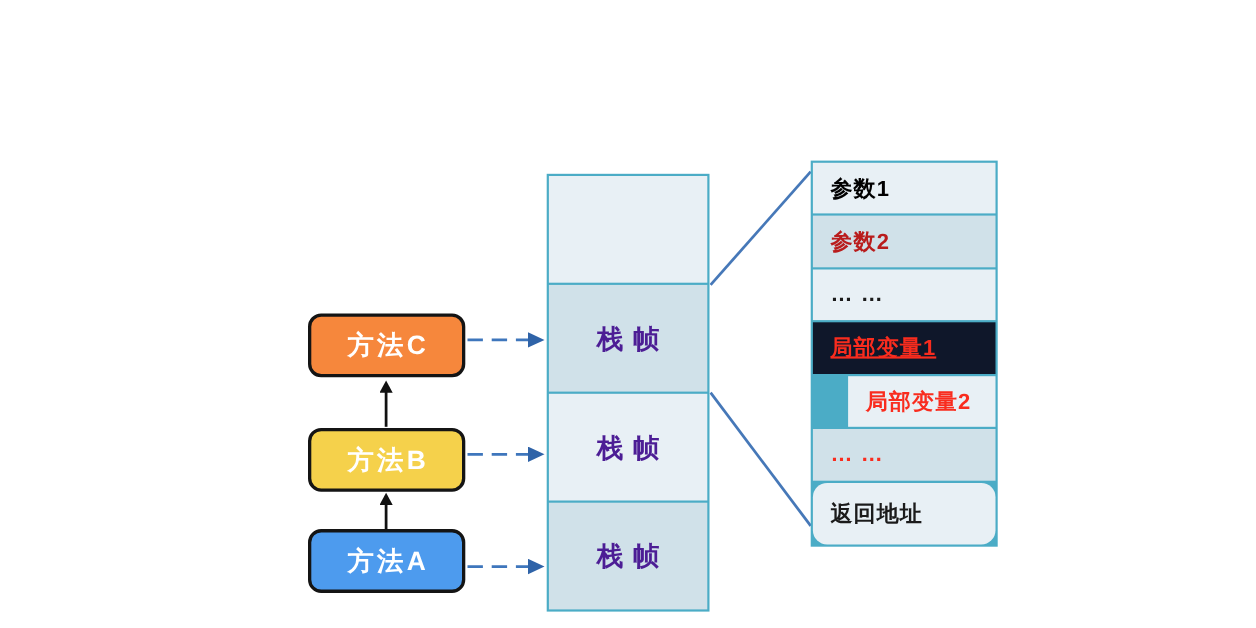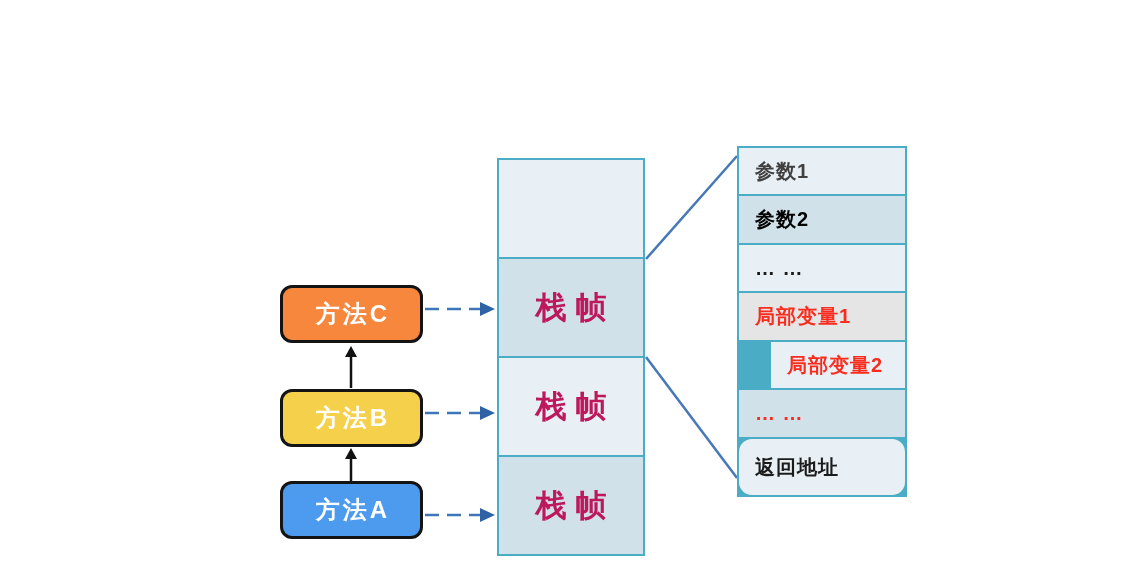--- a/index.html
+++ b/index.html
@@ -126,7 +126,7 @@
   </div>
 
   <div class="frame-table" style="background: rgb(75, 172, 198);">
-    <div class="frame-row" style="background: rgb(232, 240, 245); color: #404040; text-align: center;">参数1</div>
+    <div class="frame-row" style="background: rgb(232, 240, 245); color: #000000; text-align: center;">参数1</div>
     <div class="frame-row" style="background: rgb(208, 225, 233); color: #000000;">参数2</div>
     <div class="frame-row" style="background: rgb(232, 240, 245); color: rgb(27, 27, 27);">… …</div>
     <div class="frame-row" style="background: #e5e5e5; color: rgb(249, 44, 30);">局部变量1</div>

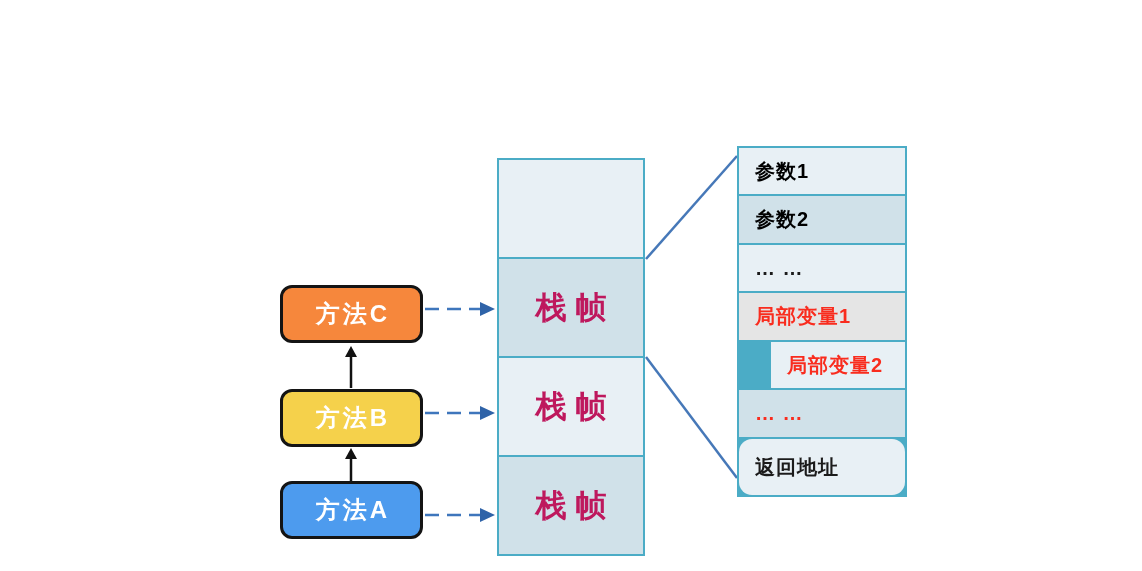--- a/index.html
+++ b/index.html
@@ -127,7 +127,7 @@
 
   <div class="frame-table" style="background: rgb(75, 172, 198);">
     <div class="frame-row" style="background: rgb(232, 240, 245); color: #000000; text-align: center;">参数1</div>
-    <div class="frame-row" style="background: rgb(208, 225, 233); color: #000000;">参数2</div>
+    <div class="frame-row" style="background: rgb(208, 225, 233); color: #b91c1c;">参数2</div>
     <div class="frame-row" style="background: rgb(232, 240, 245); color: rgb(27, 27, 27);">… …</div>
     <div class="frame-row" style="background: #e5e5e5; color: rgb(249, 44, 30);">局部变量1</div>
     <div class="frame-row" style="background: rgb(232, 240, 245); color: rgb(249, 44, 30); margin-left: 32px;">局部变量2</div>

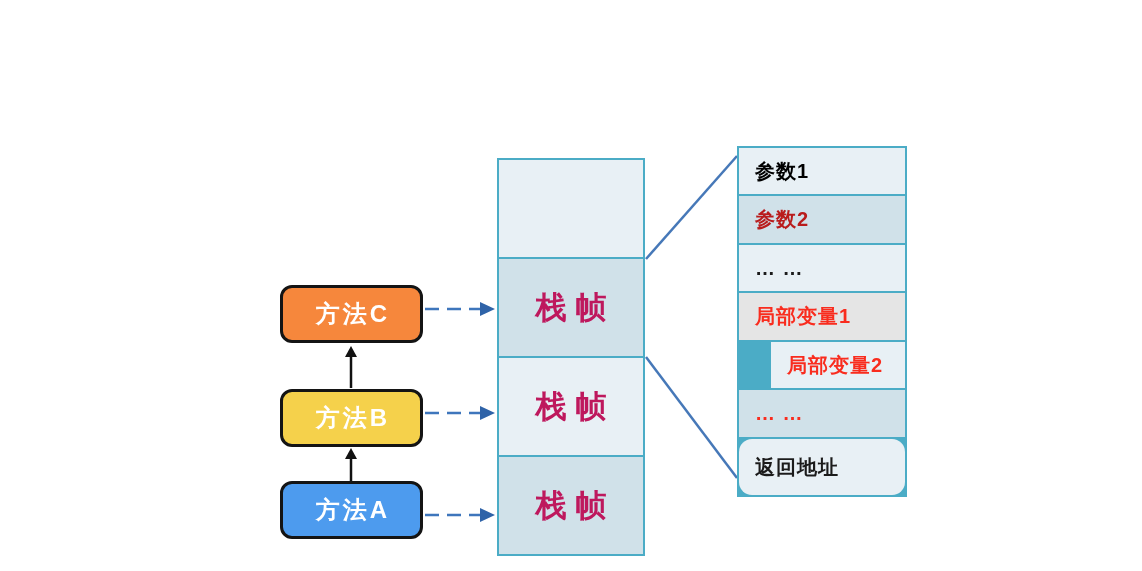--- a/index.html
+++ b/index.html
@@ -54,8 +54,8 @@
     display: flex;
     align-items: center;
     justify-content: center;
-    font-size: 31px;
-    color: #be185d;
+    font-size: 24px;
+    color: #4c1d95;
     letter-spacing: 9px;
     text-indent: 9px;
     font-weight: 600;

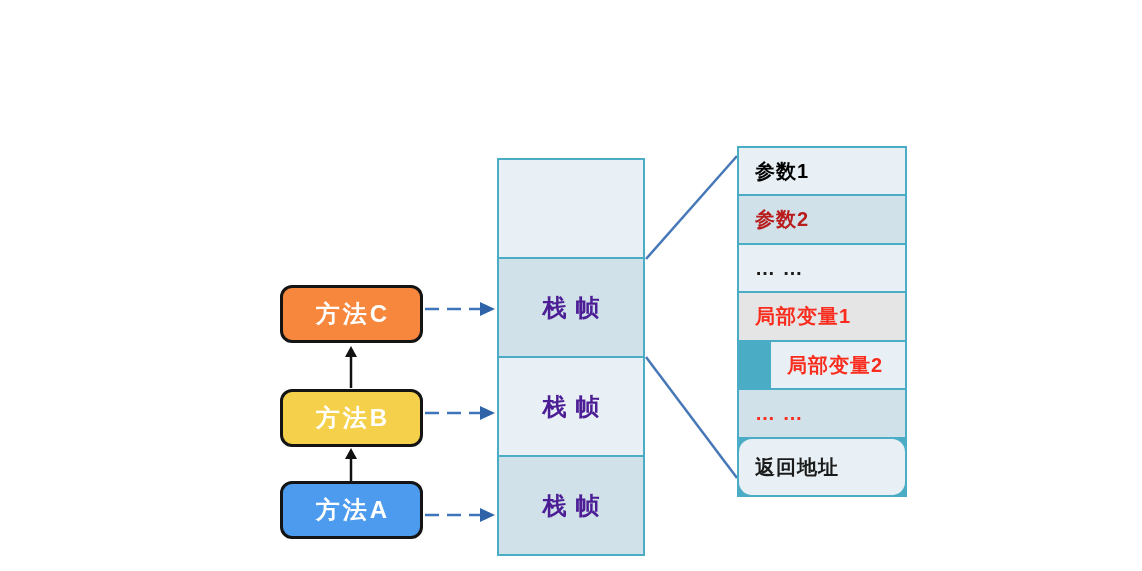--- a/index.html
+++ b/index.html
@@ -129,7 +129,7 @@
     <div class="frame-row" style="background: rgb(232, 240, 245); color: #000000; text-align: center;">参数1</div>
     <div class="frame-row" style="background: rgb(208, 225, 233); color: #b91c1c;">参数2</div>
     <div class="frame-row" style="background: rgb(232, 240, 245); color: rgb(27, 27, 27);">… …</div>
-    <div class="frame-row" style="background: #e5e5e5; color: rgb(249, 44, 30);">局部变量1</div>
+    <div class="frame-row" style="background: #0f172a; color: rgb(249, 44, 30); text-decoration: underline;">局部变量1</div>
     <div class="frame-row" style="background: rgb(232, 240, 245); color: rgb(249, 44, 30); margin-left: 32px;">局部变量2</div>
     <div class="frame-row" style="background: rgb(208, 225, 233); color: rgb(249, 44, 30);">… …</div>
     <div class="frame-row" style="background: rgb(232, 240, 245); color: rgb(27, 27, 27); border-radius: 13px;">返回地址</div>

